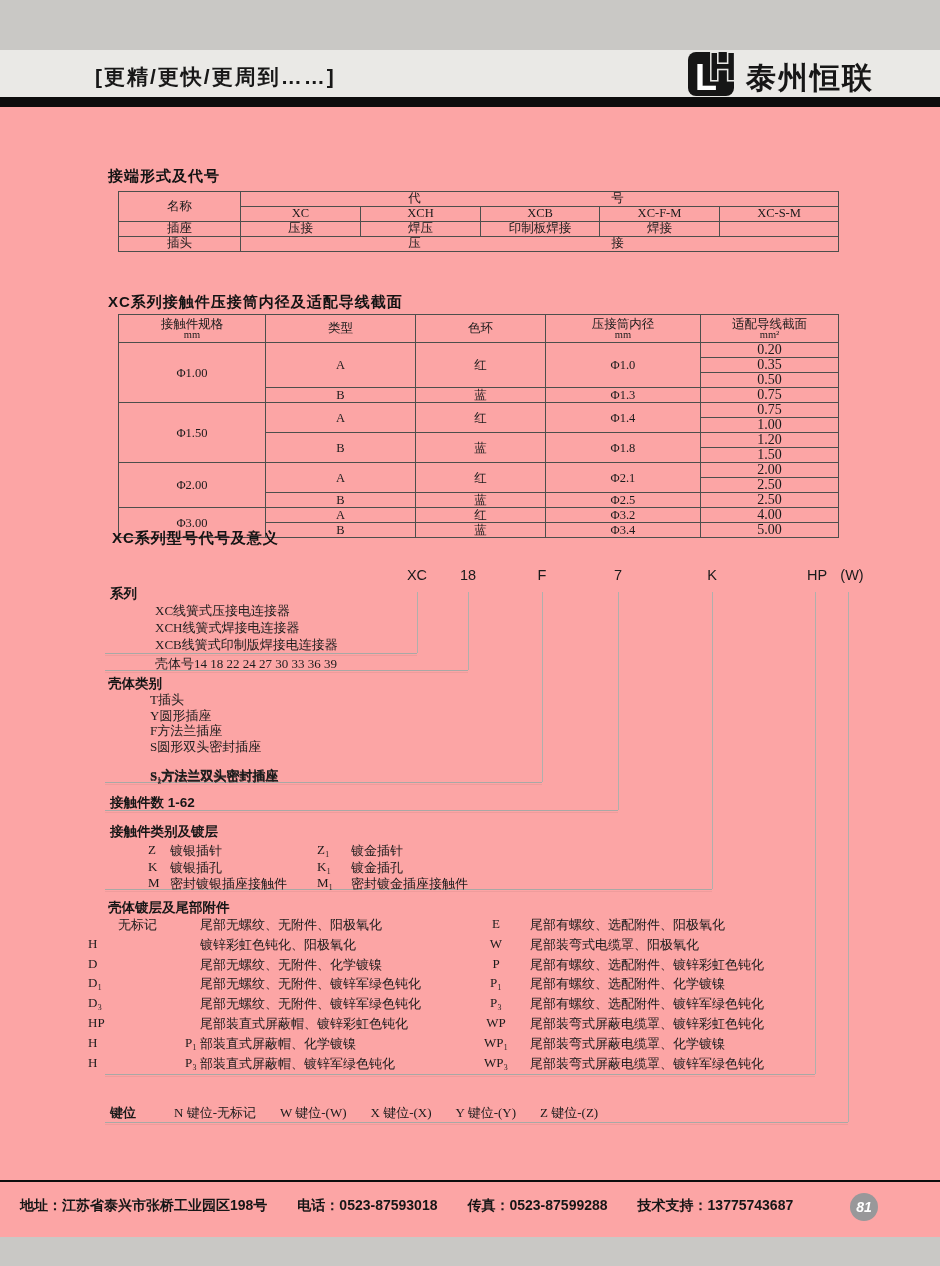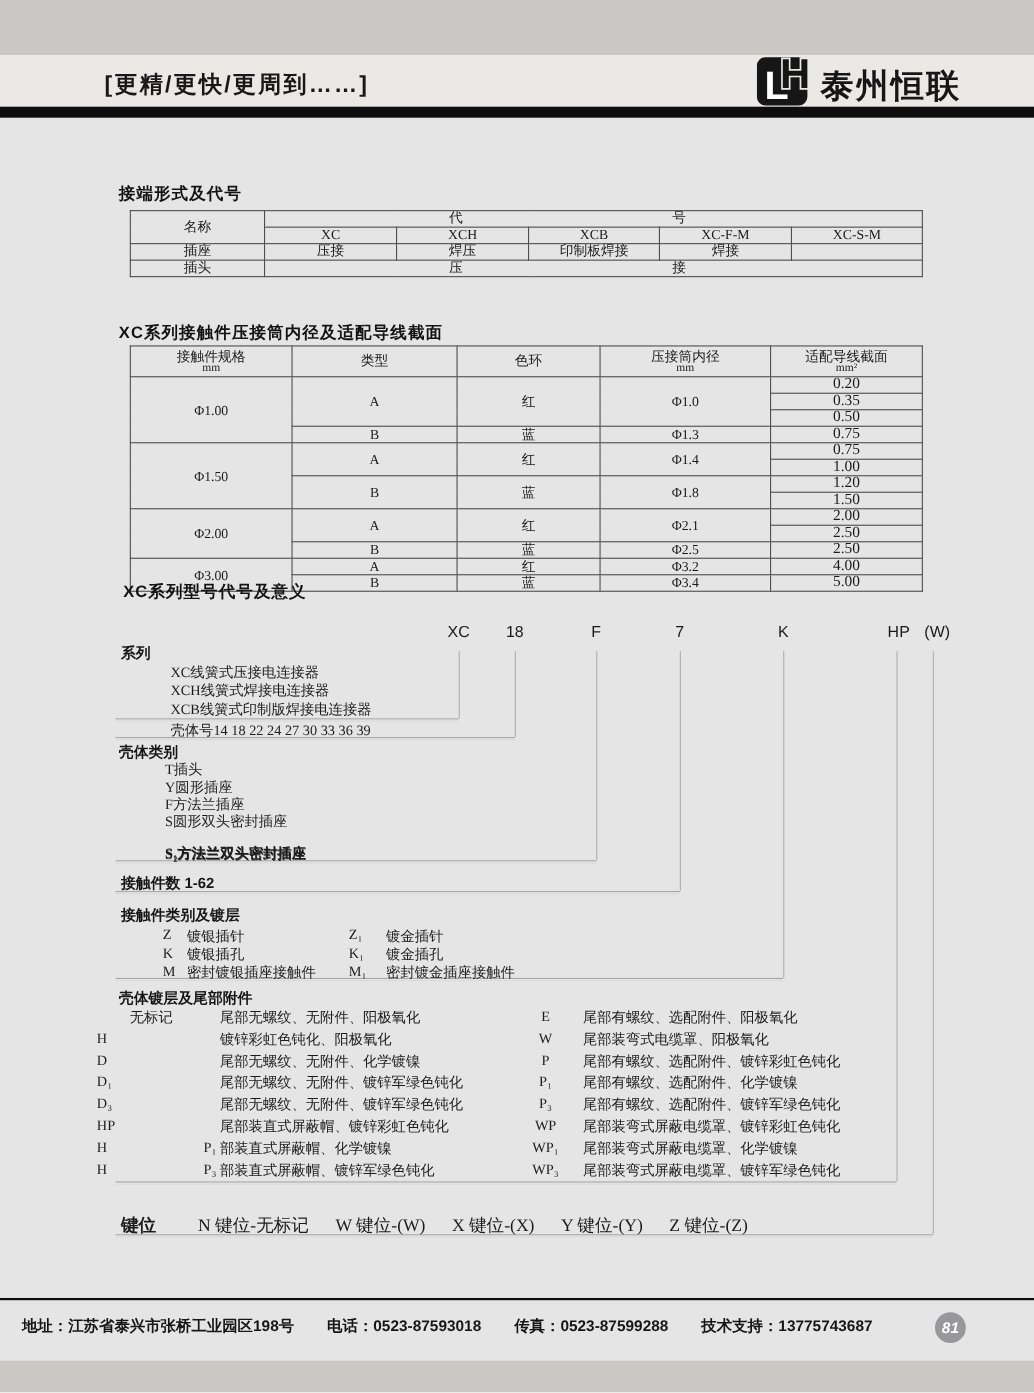--- a/index.html
+++ b/index.html
@@ -3,7 +3,7 @@
 <meta charset="utf-8">
 <style>
   html,body{margin:0;padding:0;background:#fdfdfb;}
-  .page{position:relative;width:940px;height:1266px;overflow:hidden;background:#e5e5e5;
+  .page{position:relative;width:940px;height:1266px;overflow:hidden;background:#fca5a5;
         font-family:"Liberation Serif","DejaVu Serif",serif;color:#1b1b1b;}
   
   .top-strip{position:absolute;left:0;top:0;width:940px;height:50px;background:#c9c8c5;}

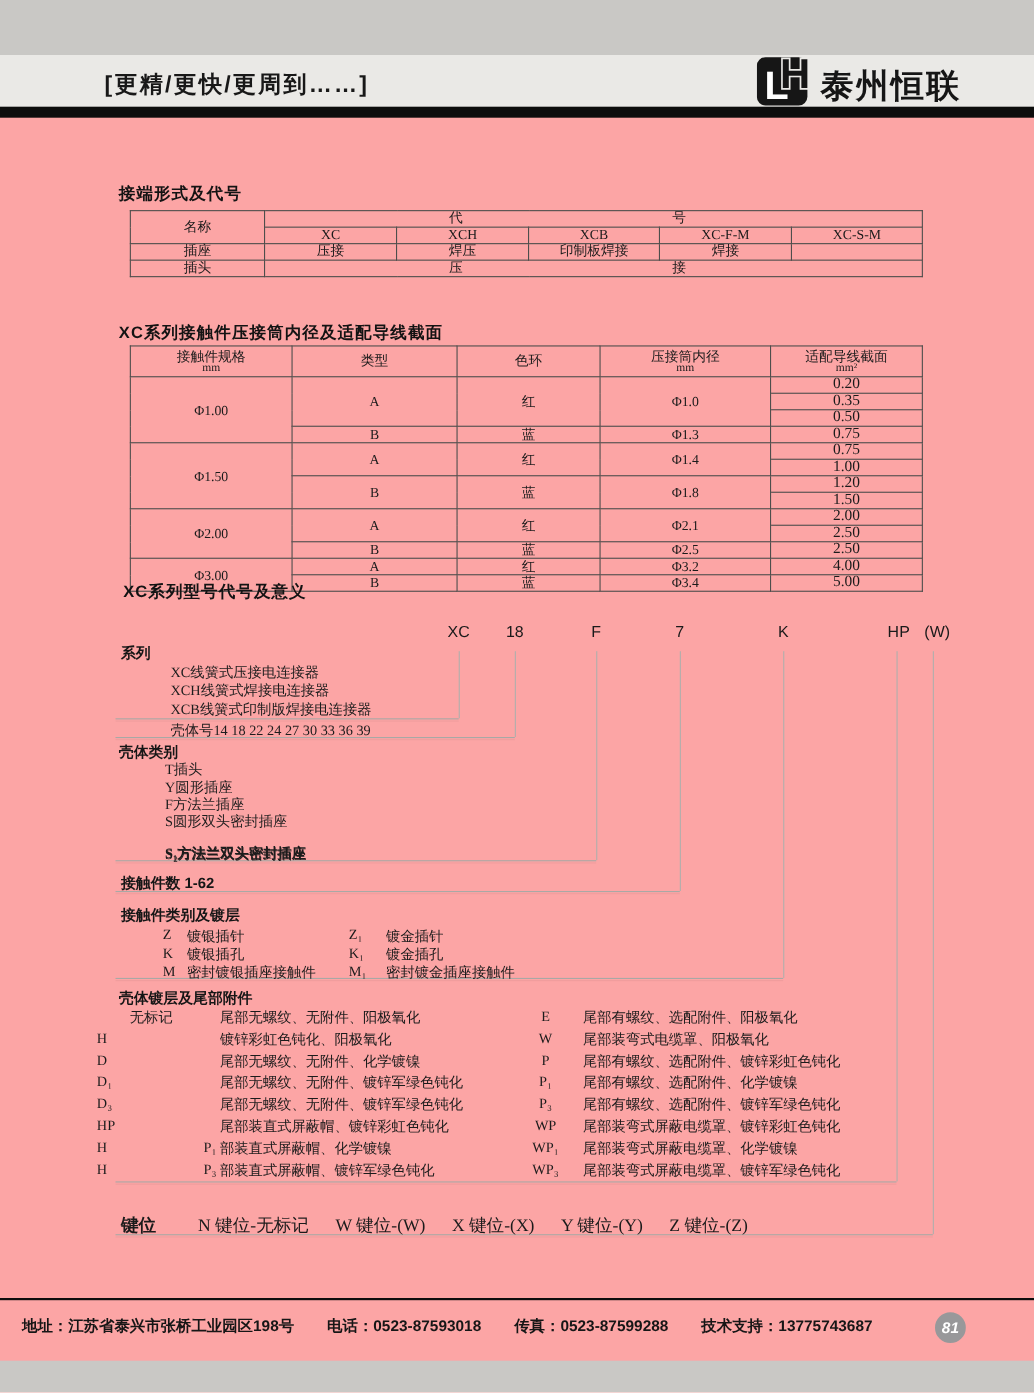--- a/index.html
+++ b/index.html
@@ -51,7 +51,7 @@
   .pd1{left:200px;}
   .prc{left:470px;width:52px;text-align:center;}
   .prd{left:530px;}
-  .keyrow{position:absolute;left:110px;top:549px;display:flex;gap:24px;font-size:16px;white-space:nowrap;}
+  .keyrow{position:absolute;left:110px;top:549px;display:flex;gap:24px;font-size:13px;white-space:nowrap;}
   .keyrow .klabel{font-family:"Liberation Sans","DejaVu Sans",sans-serif;font-weight:600;margin-right:14px;}
   
   .foot-rule{position:absolute;left:0;top:1180px;width:940px;height:2px;background:#0d0d0d;}

